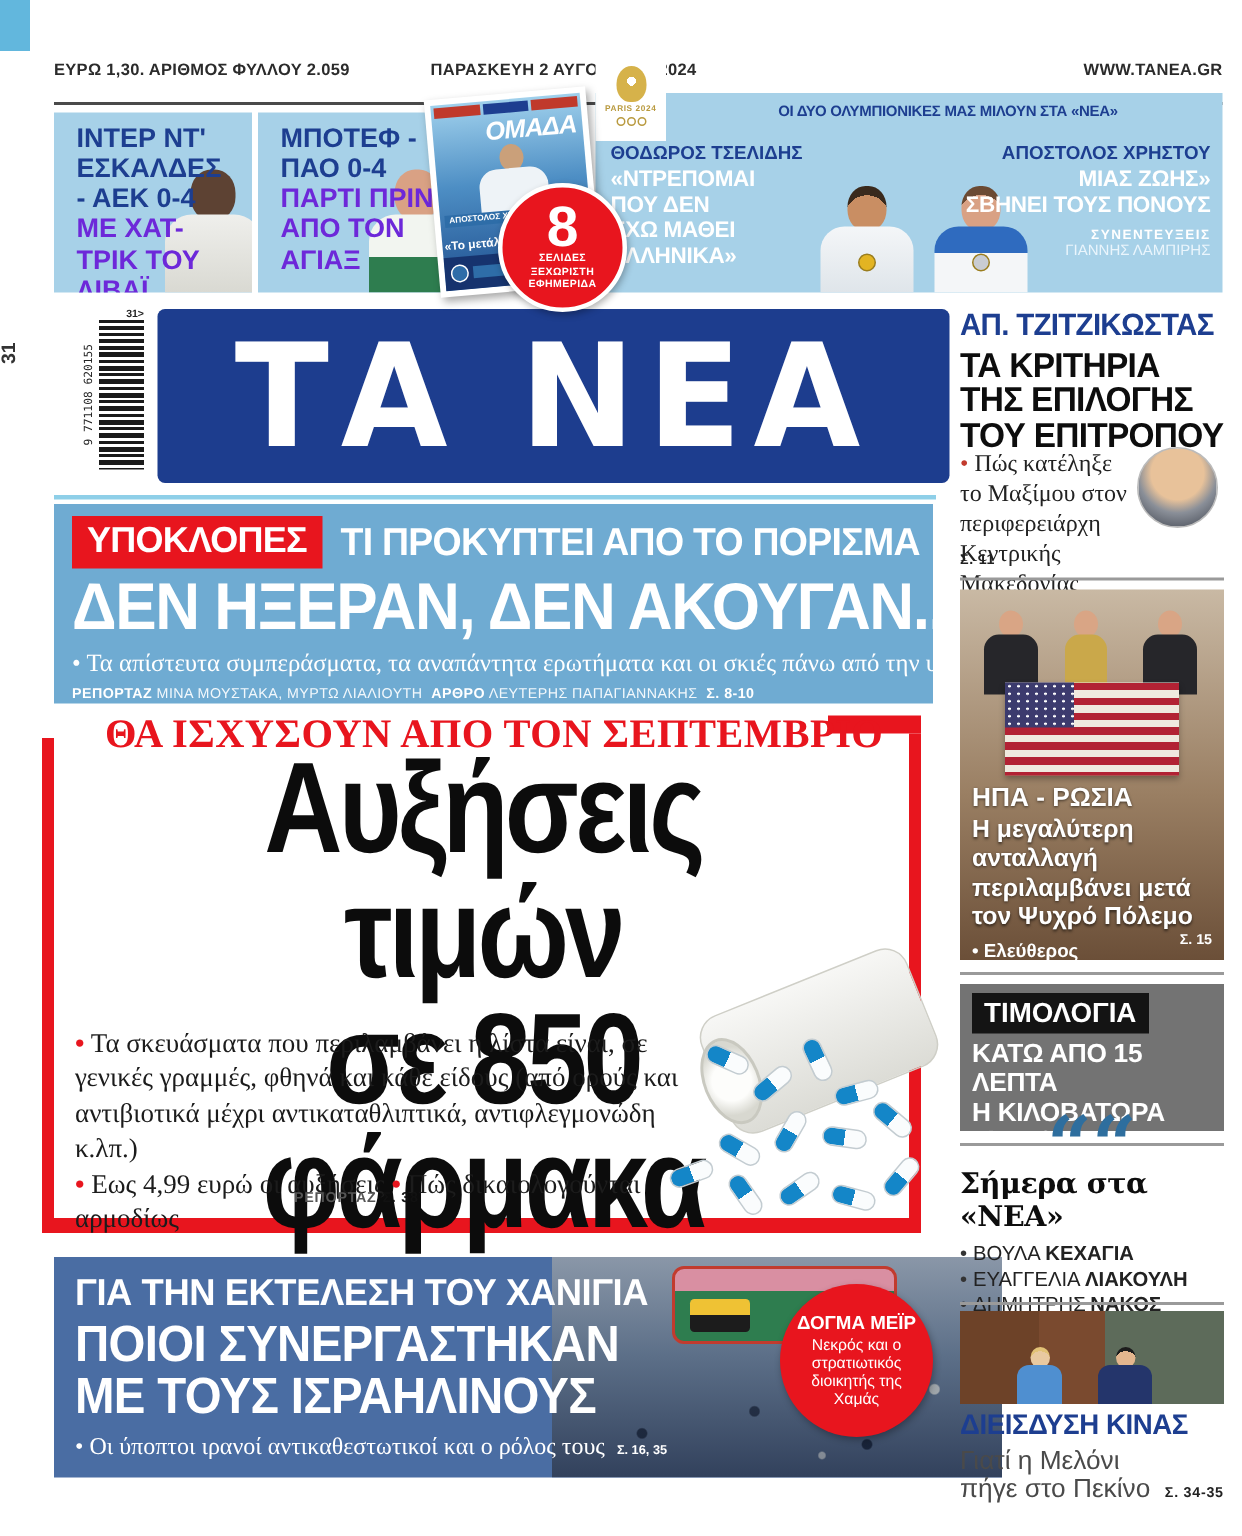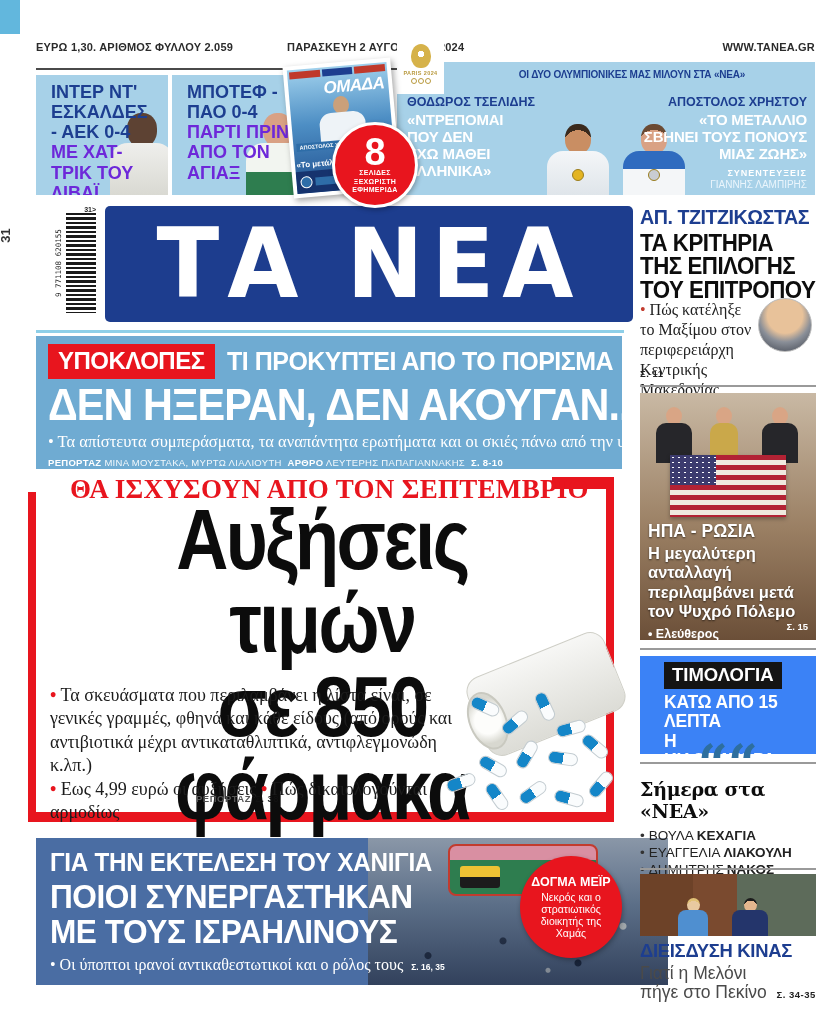--- a/index.html
+++ b/index.html
@@ -271,7 +271,6 @@
     <div class="quote-col" style="right:8px;width:210px;text-align:right">
       <div class="q-name">ΑΠΟΣΤΟΛΟΣ ΧΡΗΣΤΟΥ</div>
       <div class="q-text">
-        <div>«ΤΟ ΜΕΤΑΛΛΙΟ</div>
         <div>ΣΒΗΝΕΙ ΤΟΥΣ ΠΟΝΟΥΣ</div>
         <div>ΜΙΑΣ ΖΩΗΣ»</div>
       </div>

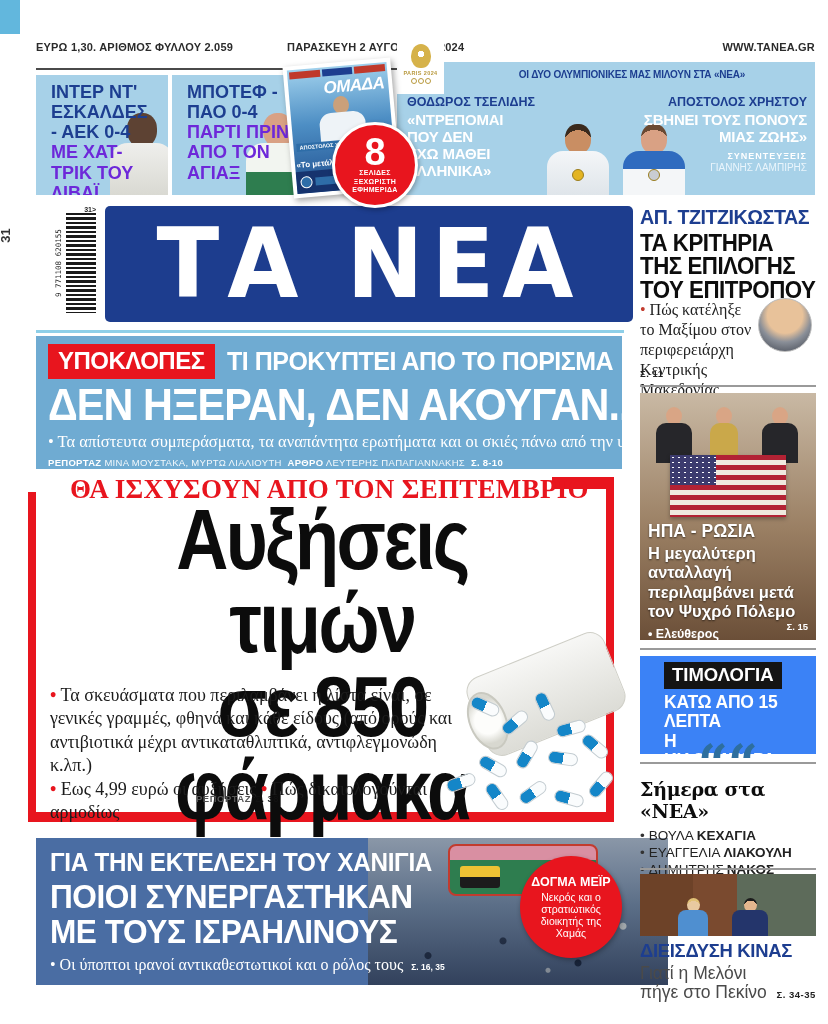--- a/index.html
+++ b/index.html
@@ -271,8 +271,8 @@
     <div class="quote-col" style="right:8px;width:210px;text-align:right">
       <div class="q-name">ΑΠΟΣΤΟΛΟΣ ΧΡΗΣΤΟΥ</div>
       <div class="q-text">
+        <div>ΜΙΑΣ ΖΩΗΣ»</div>
         <div>ΣΒΗΝΕΙ ΤΟΥΣ ΠΟΝΟΥΣ</div>
-        <div>ΜΙΑΣ ΖΩΗΣ»</div>
       </div>
       <div class="q-by1">ΣΥΝΕΝΤΕΥΞΕΙΣ</div>
       <div class="q-by2">ΓΙΑΝΝΗΣ ΛΑΜΠΙΡΗΣ</div>

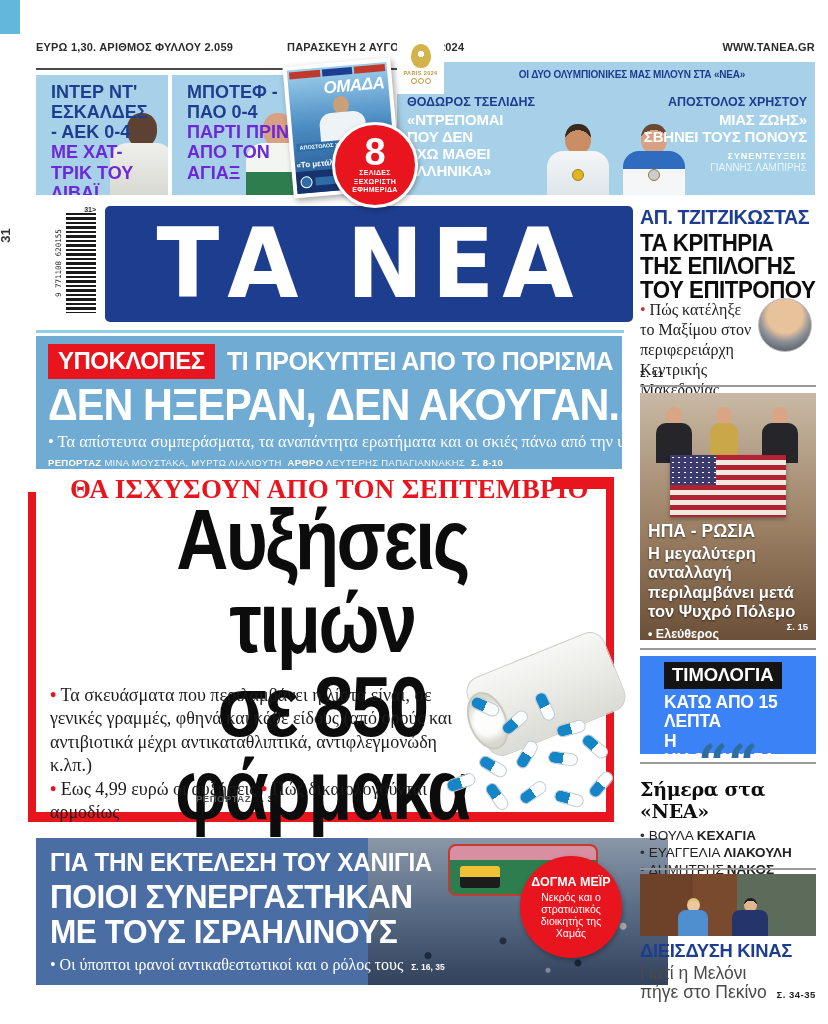--- a/index.html
+++ b/index.html
@@ -158,7 +158,7 @@
   .usa-bul { font-size:12.5px; font-weight:700; line-height:1.2; margin-top:5px; }
   .usa-page { position:absolute; right:8px; bottom:8px; color:#fff; font-size:9.5px; font-weight:bold; }
 
-  .tim-box { top:656px; height:98px; background:#3b82f6; padding:6px 24px; }
+  .tim-box { top:656px; height:98px; background:#737373; padding:6px 8px; }
   .tim-label { display:inline-block; background:#141414; color:#fff; font-weight:900; font-size:18.5px; padding:2px 8px 3px; }
   .tim-head { color:#fff; font-weight:900; font-size:17.5px; line-height:1.1; margin-top:4px; letter-spacing:-.2px; }
   .tim-page { color:#fff; font-size:9px; font-weight:bold; margin-top:4px; }

